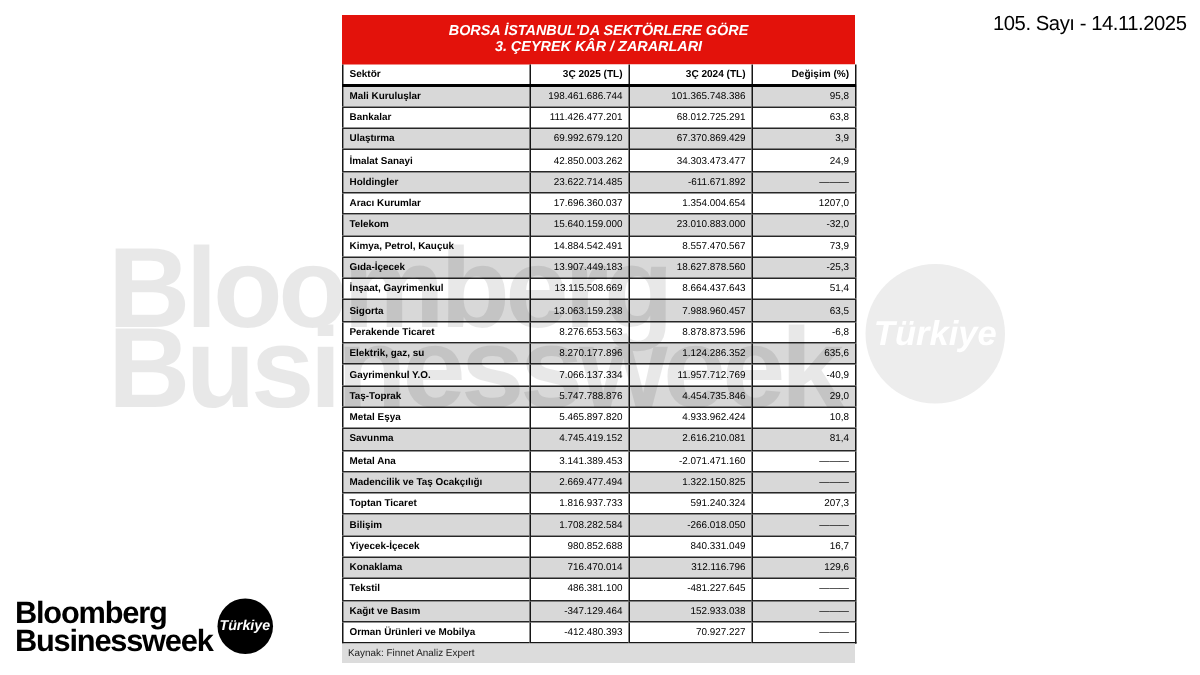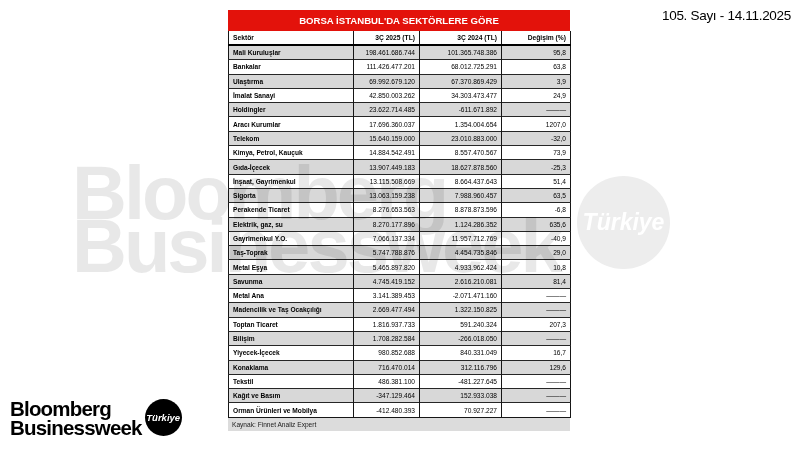--- a/index.html
+++ b/index.html
@@ -33,7 +33,7 @@
   .tbl { position:absolute; left:228px; top:10px; width:342px; z-index:2; }
   .tbl-title {
     background:var(--header-red,#e3120b); color:#fff; text-align:center;
-    font-weight:bold; font-size:9.6px; line-height:11.5px; padding:4.5px 2px 5px;
+    font-weight:bold; font-size:9.6px; line-height:11.5px; padding:4.5px 2px 5px;font-style:italic;
   }
   .tbl table {
     width:100%; border-collapse:collapse; table-layout:fixed;

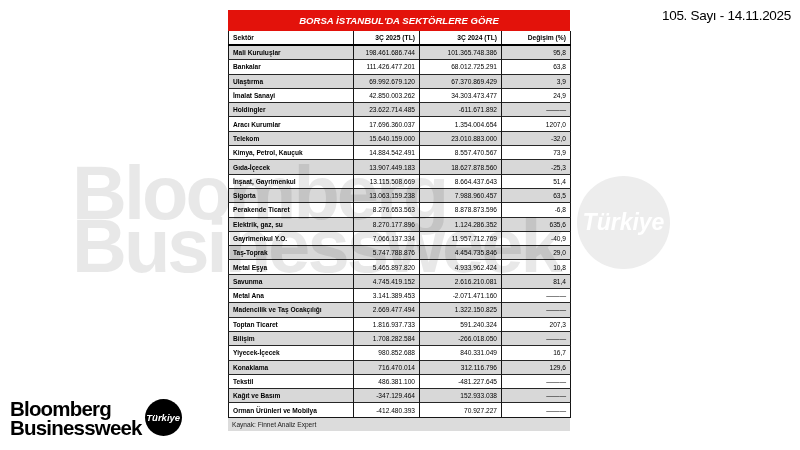--- a/index.html
+++ b/index.html
@@ -81,6 +81,7 @@
   <div class="tbl">
     <div class="tbl-title">
       <div>BORSA İSTANBUL'DA SEKTÖRLERE GÖRE</div>
+      <div>3. ÇEYREK KÂR / ZARARLARI</div>
     </div>
     <table>
       <colgroup>

